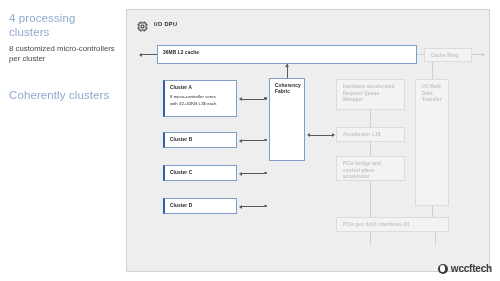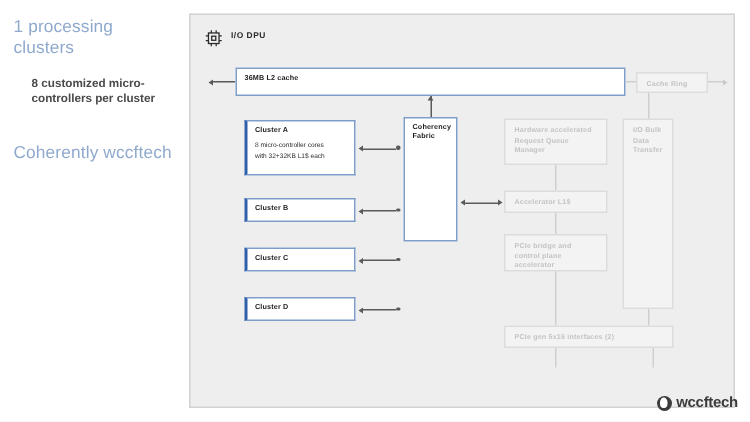--- a/index.html
+++ b/index.html
@@ -87,7 +87,7 @@
 <body>
 
 <div id="left-panel">
-  <p class="blk-heading">1 processing clusters</p>
+  <p class="blk-heading">4 processing clusters</p>
   <p class="blk-body">8 customized micro-controllers per cluster</p>
   <p class="blk-heading blk-2">Coherently wccftech</p>
 </div>

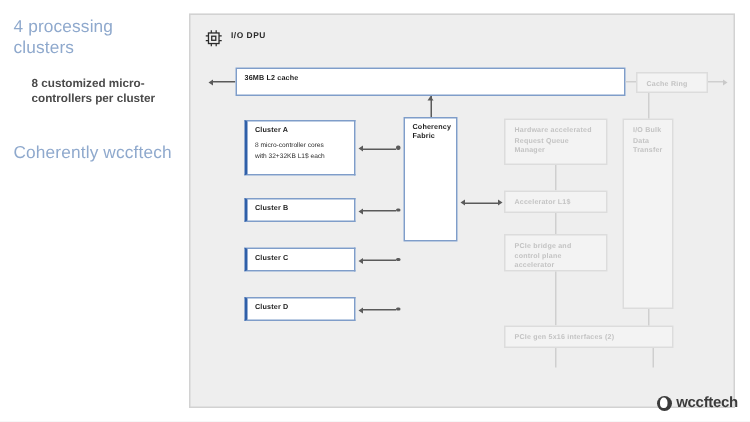--- a/index.html
+++ b/index.html
@@ -20,7 +20,7 @@
   }
   .blk-body{
     color:#4a4a4a;font-size:7.8px;line-height:10.4px;
-    font-weight:700;margin:12px;
+    font-weight:400;margin:0;
   }
   .blk-2{margin-top:24px;}
   

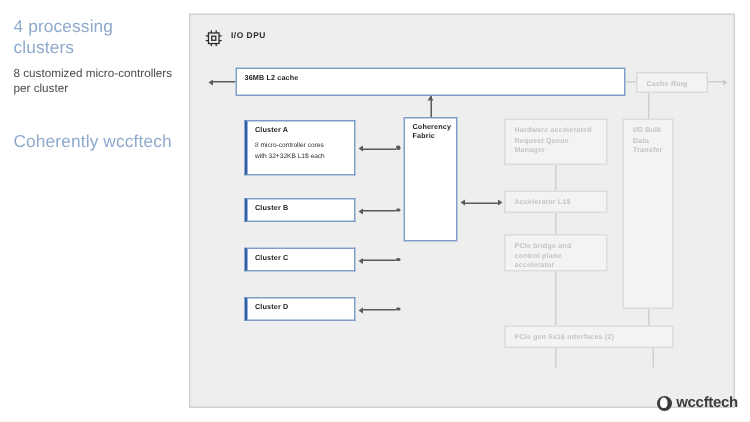--- a/index.html
+++ b/index.html
@@ -89,7 +89,7 @@
 <div id="left-panel">
   <p class="blk-heading">4 processing clusters</p>
   <p class="blk-body">8 customized micro-controllers per cluster</p>
-  <p class="blk-heading blk-2">Coherently wccftech</p>
+  <p class="blk-heading blk-2">Coherently clusters</p>
 </div>
 
 <div id="diagram">

